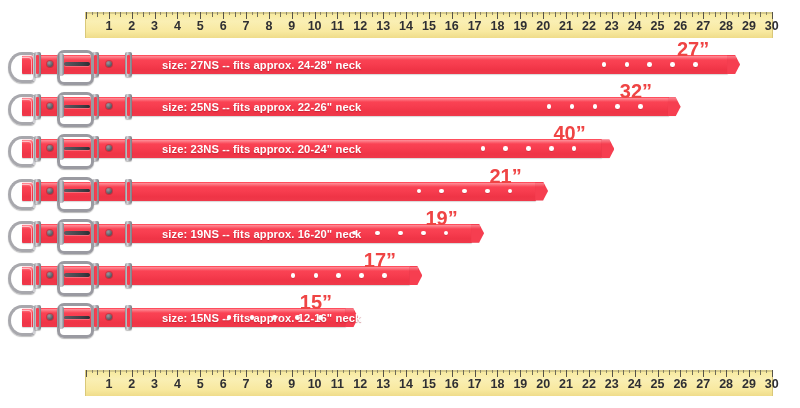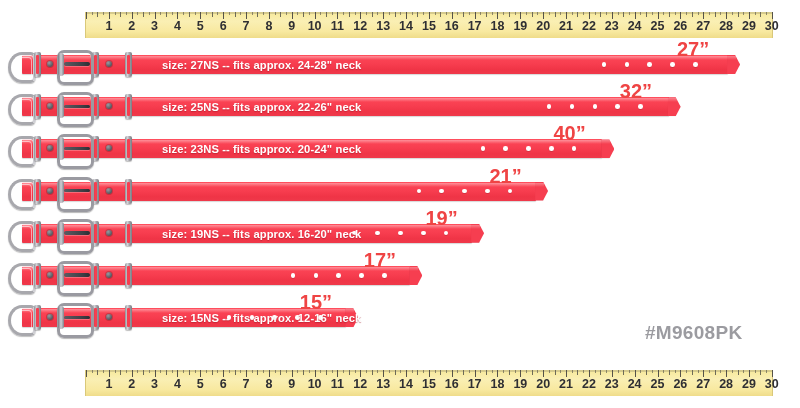--- a/index.html
+++ b/index.html
@@ -473,7 +473,6 @@
       </div>
     </div>
 
-  <div class="sku">#M9608PK</div>
 
   <div class="ruler bottom">
     <div class="edge"></div>

